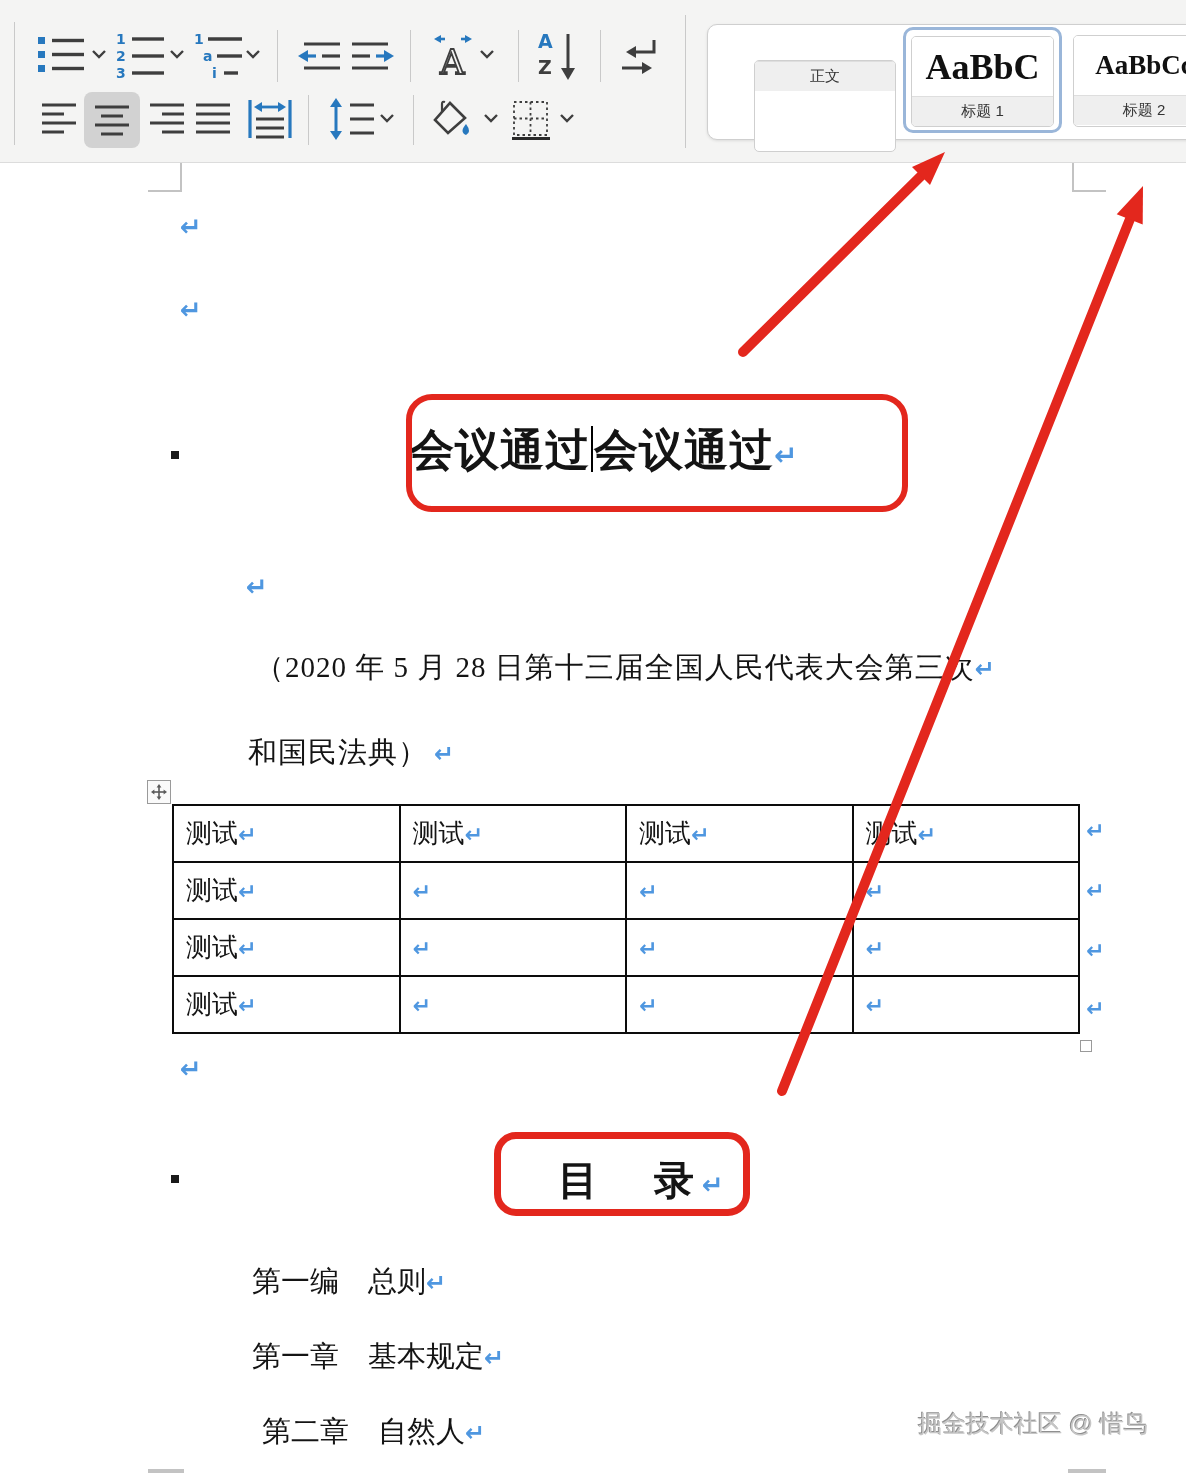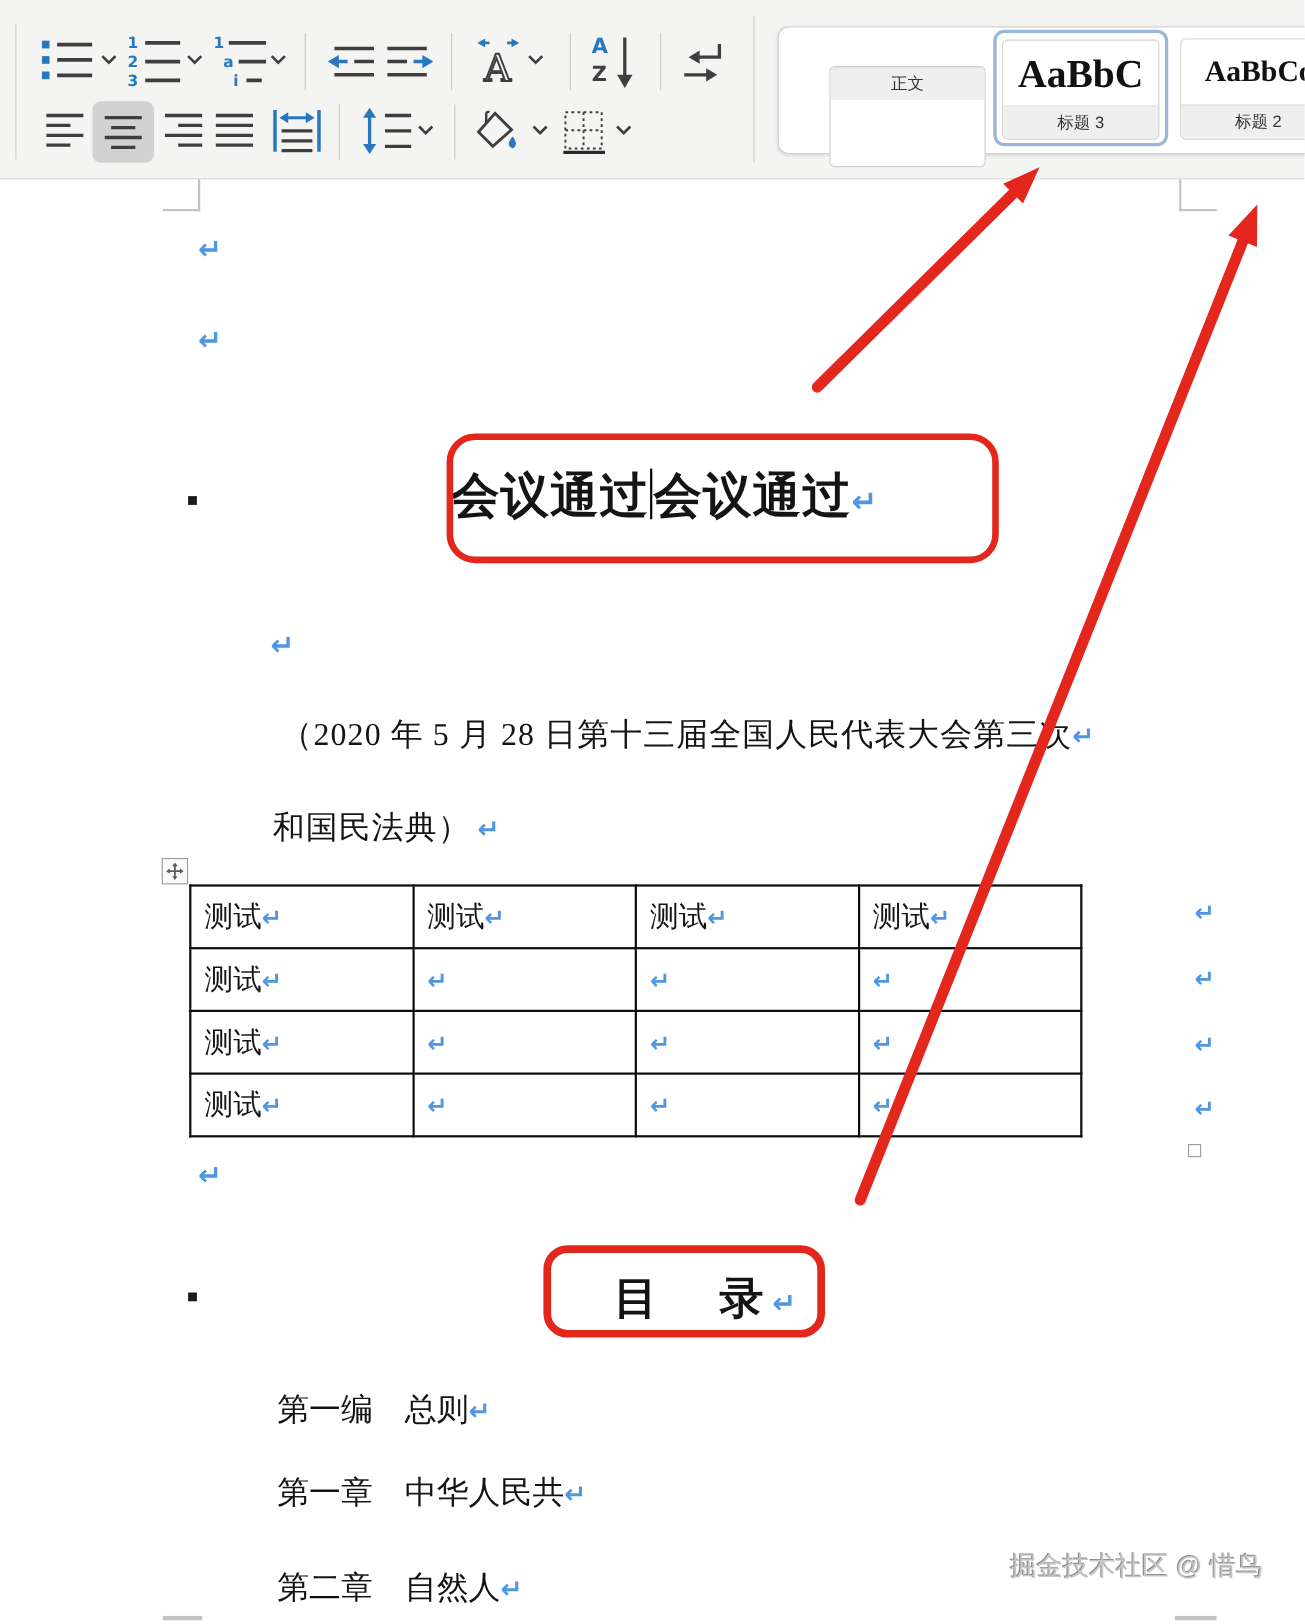--- a/index.html
+++ b/index.html
@@ -260,7 +260,7 @@
 <div class="abs card-selected-ring"></div>
 <div class="abs style-card" style="left:911px;top:36px;width:141px;height:89px;">
   <div class="sample" style="font-size:36px;font-weight:bold;">AaBbC</div>
-  <div class="lbl">标题 3</div>
+  <div class="lbl">标题 1</div>
 </div>
 <div class="abs style-card" style="left:1073px;top:35px;width:140px;height:90px;">
   <div class="sample" style="font-size:27px;font-weight:bold;">AaBbCc</div>

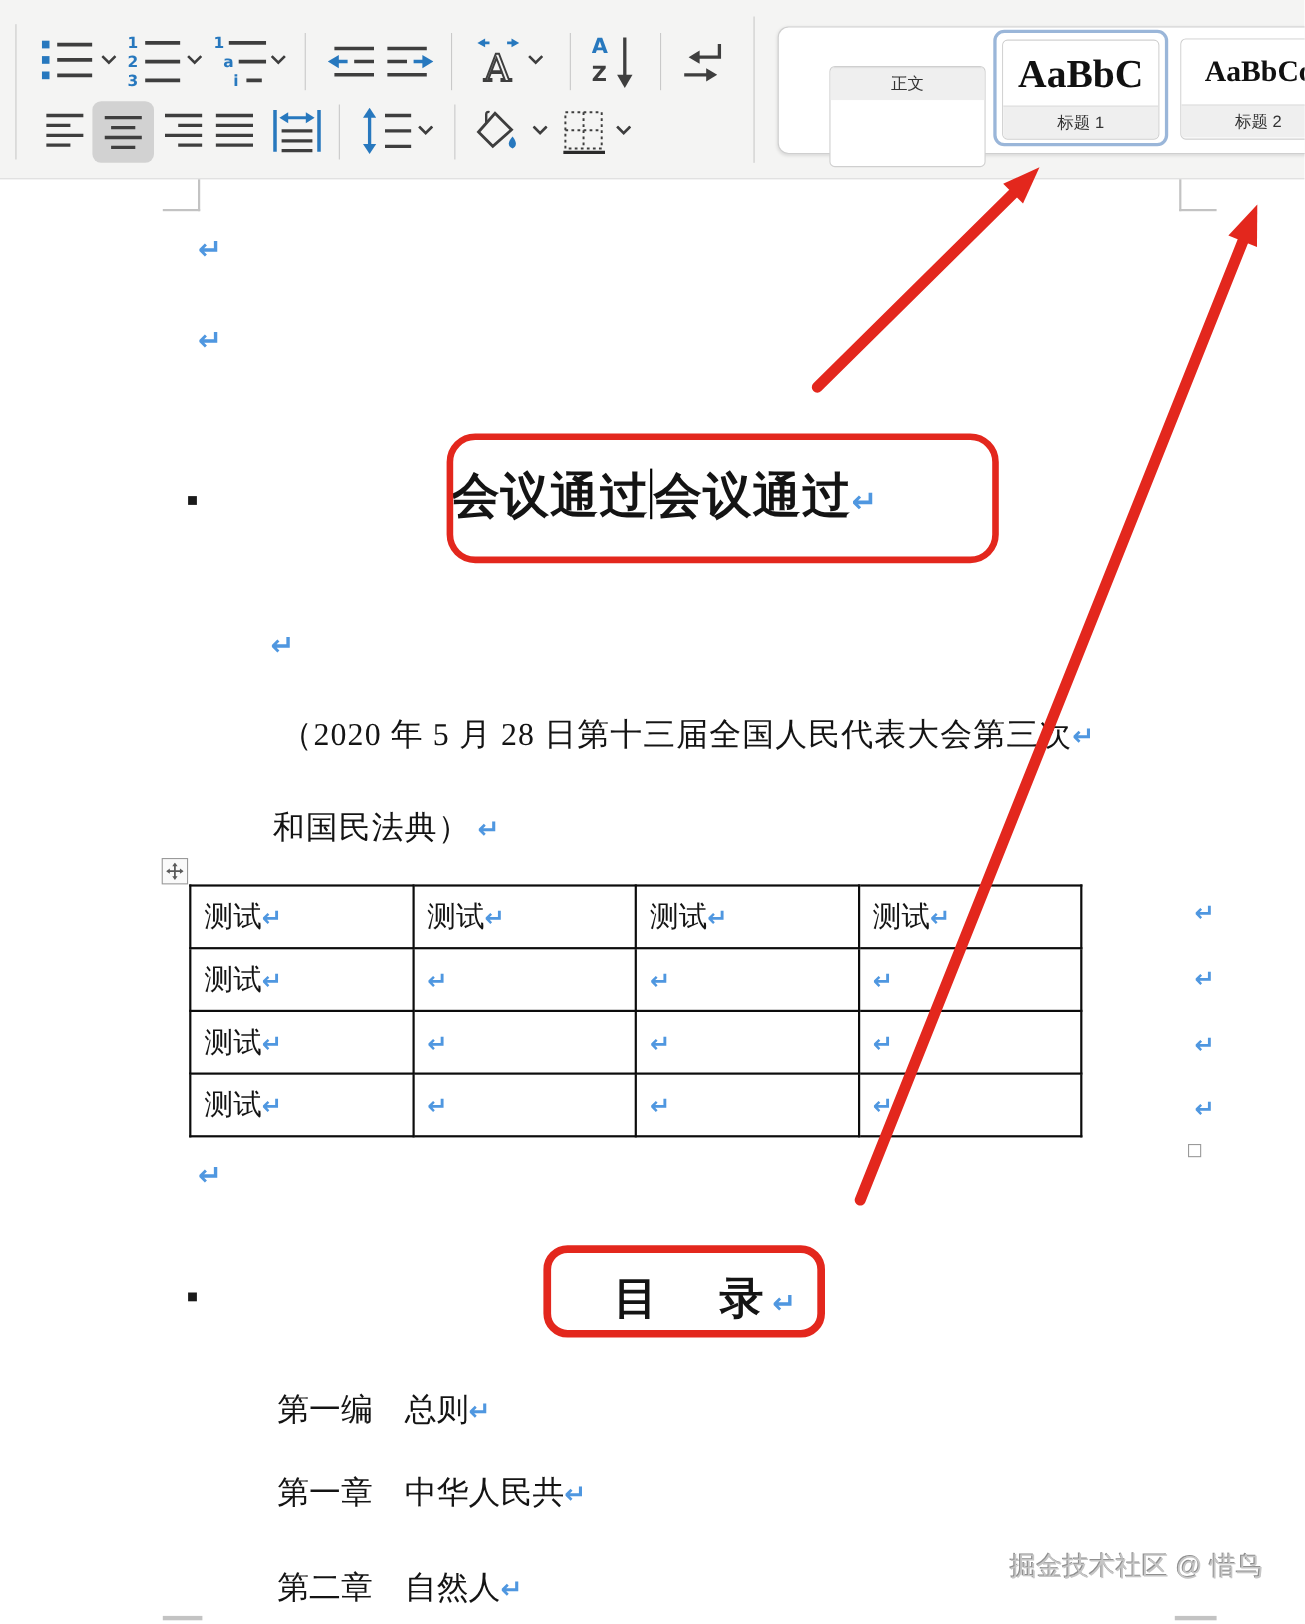--- a/index.html
+++ b/index.html
@@ -33,7 +33,7 @@
   .title-caret{display:inline-block;width:2px;height:46px;background:#000;vertical-align:-7px;margin:0 1px;}
   .red-box{border:6px solid #e3271d;border-radius:26px;background:transparent;}
   
-  table.doc-table{position:absolute;left:172px;top:804px;width:812px;border-collapse:collapse;table-layout:fixed;}
+  table.doc-table{position:absolute;left:172px;top:804px;width:908px;border-collapse:collapse;table-layout:fixed;}
   table.doc-table td{border:2px solid #0c0c0c;height:55px;padding:0 0 0 12px;vertical-align:middle;
     font-family:"Liberation Serif",serif;font-size:26px;color:#141414;}
   table.doc-table td .pilcrow{font-size:22px;}

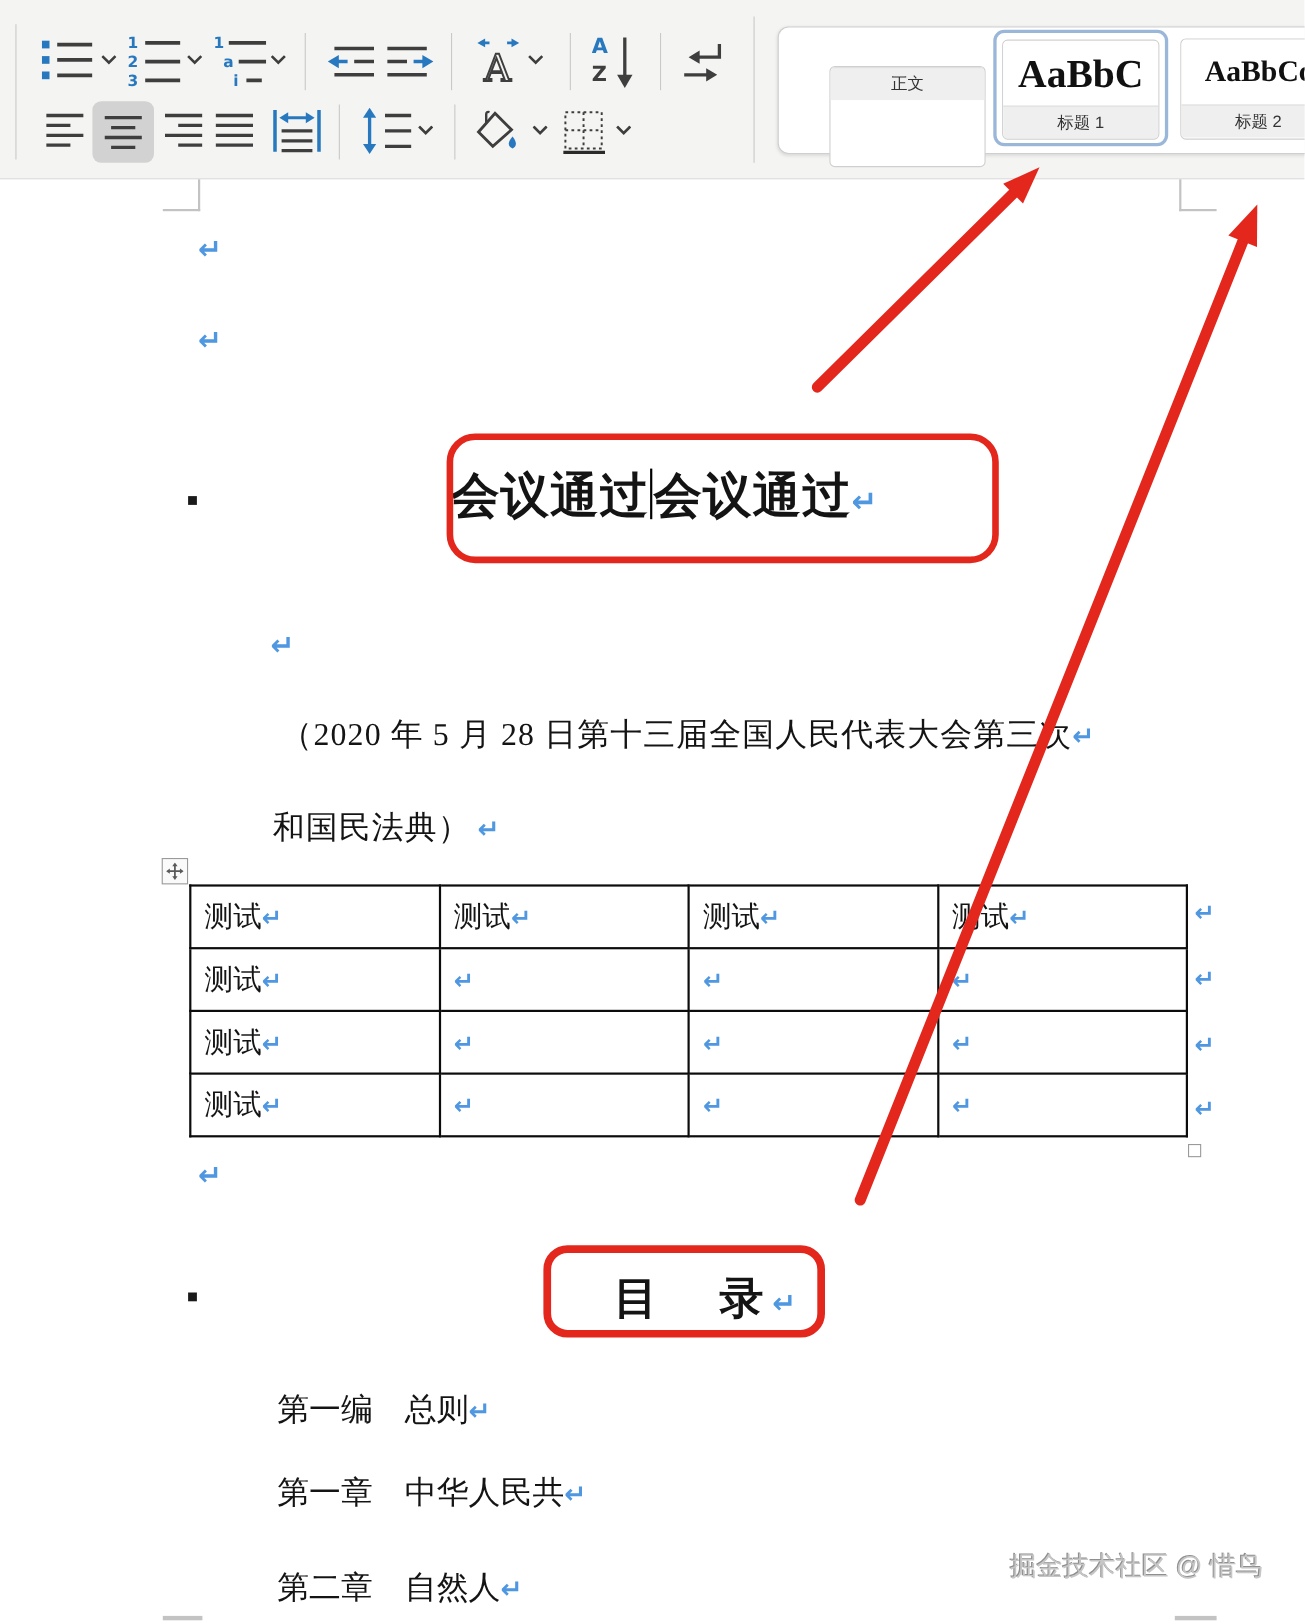--- a/index.html
+++ b/index.html
@@ -351,7 +351,7 @@
   <span>第一编　总则</span><span class="pilcrow" style="font-size:24px;">↵</span>
 </div>
 <div class="abs doc-text" style="left:252px;top:1337px;font-size:29px;">
-  <span>第一章　中华人民共</span><span class="pilcrow" style="font-size:24px;">↵</span>
+  <span>第一章　基本规定</span><span class="pilcrow" style="font-size:24px;">↵</span>
 </div>
 <div class="abs doc-text" style="left:252px;top:1412px;font-size:29px;margin-top:12px;">
   <span>第二章　自然人</span><span class="pilcrow" style="font-size:24px;">↵</span>

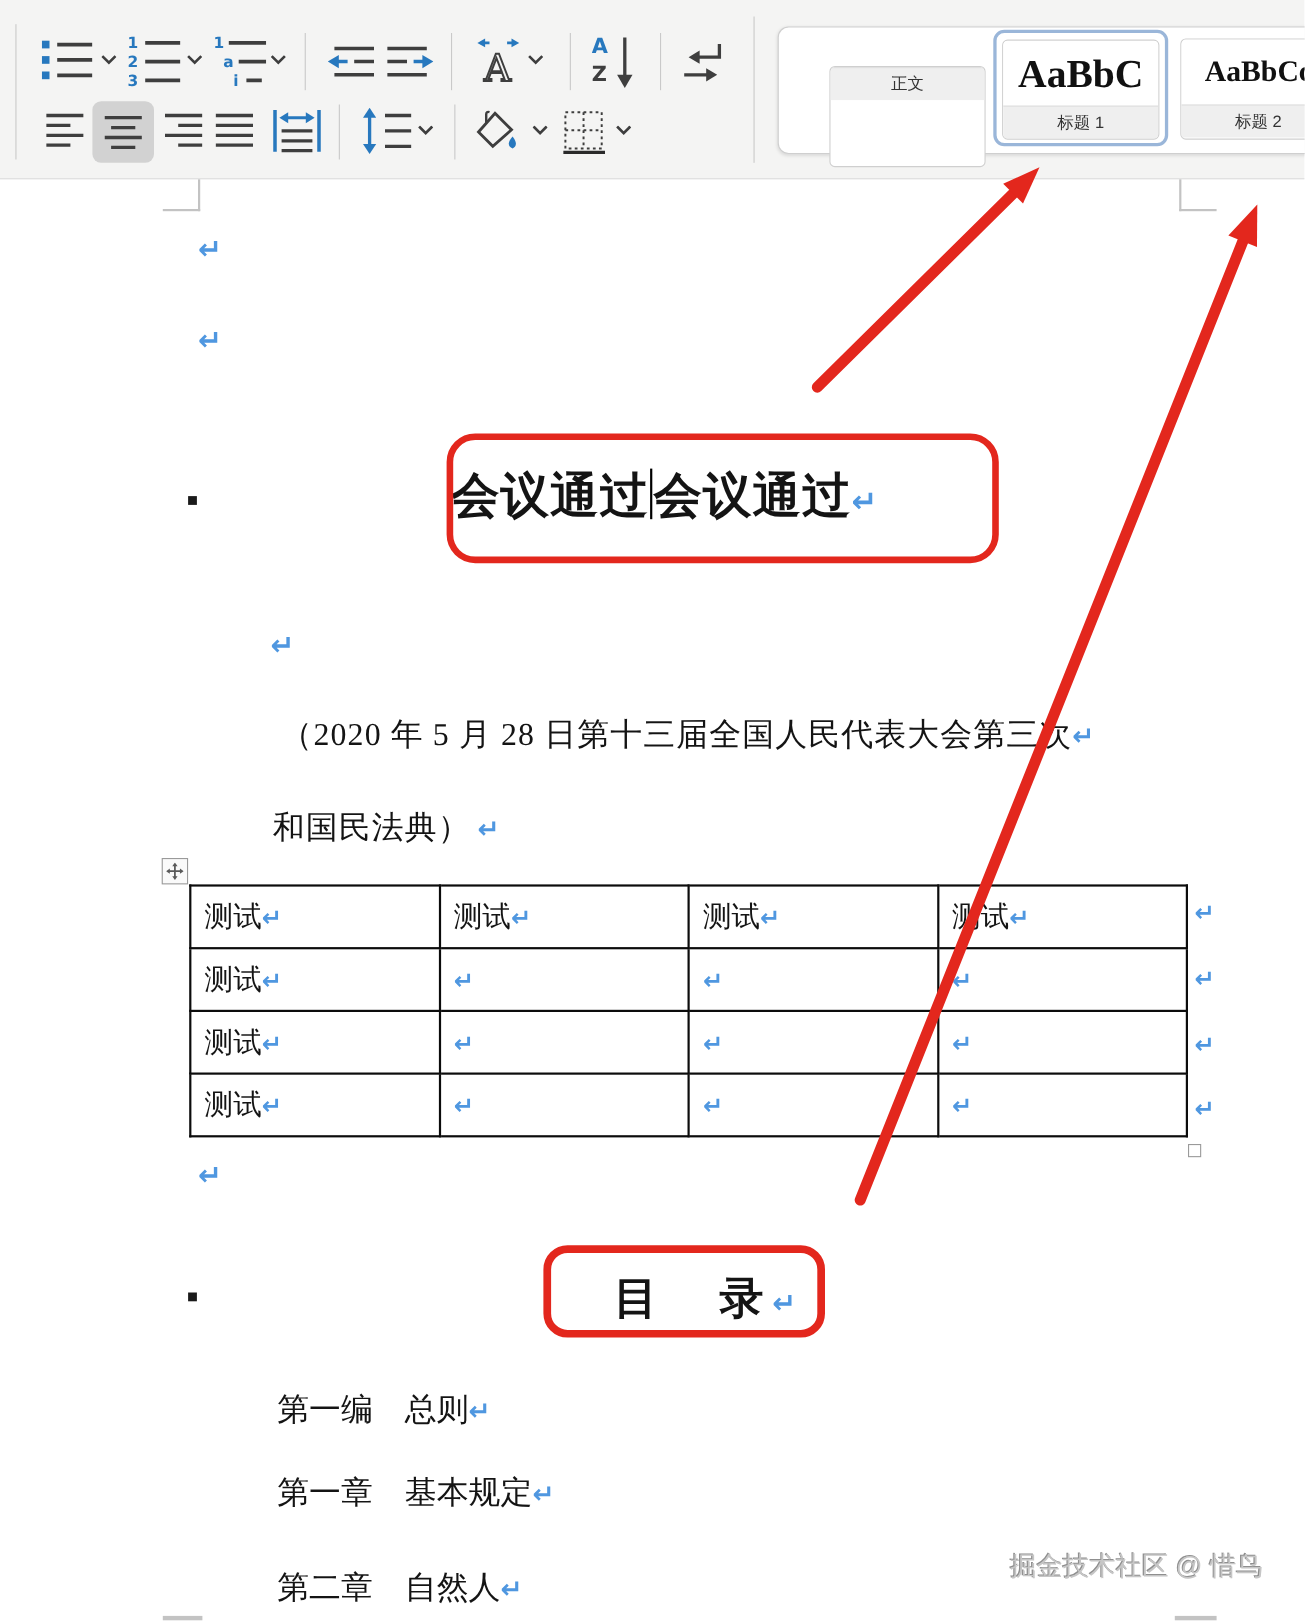--- a/index.html
+++ b/index.html
@@ -353,7 +353,7 @@
 <div class="abs doc-text" style="left:252px;top:1337px;font-size:29px;">
   <span>第一章　基本规定</span><span class="pilcrow" style="font-size:24px;">↵</span>
 </div>
-<div class="abs doc-text" style="left:252px;top:1412px;font-size:29px;margin-top:12px;">
+<div class="abs doc-text" style="left:262px;top:1412px;font-size:29px;">
   <span>第二章　自然人</span><span class="pilcrow" style="font-size:24px;">↵</span>
 </div>
 

